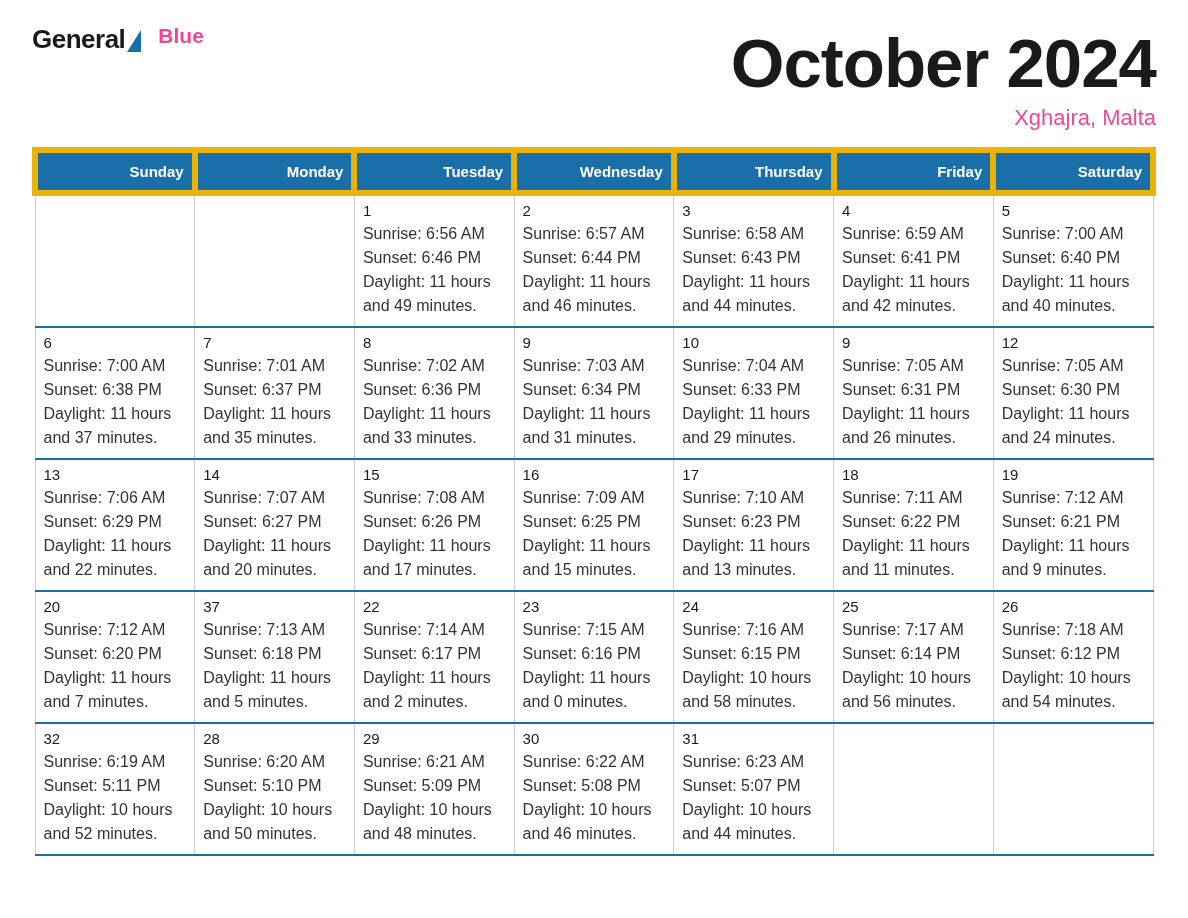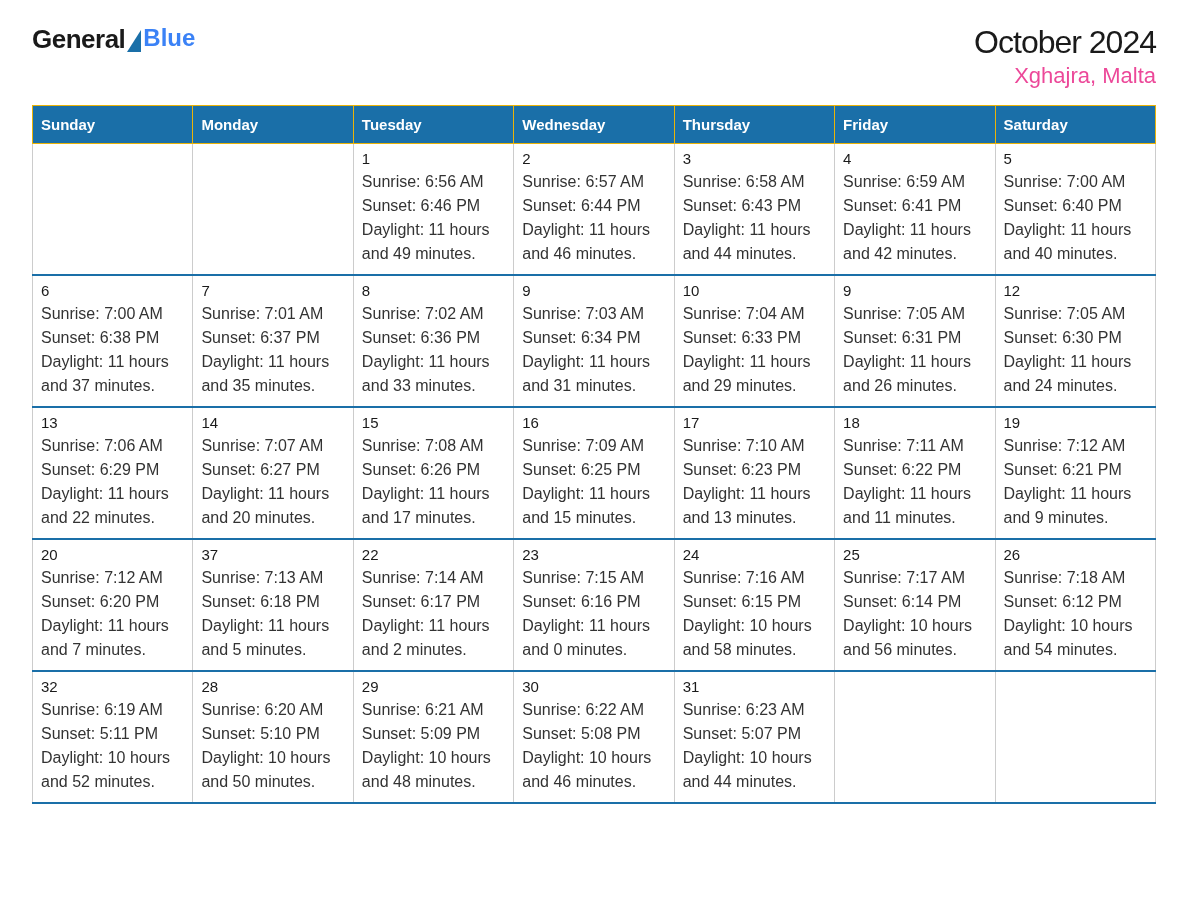--- a/index.html
+++ b/index.html
@@ -41,10 +41,10 @@
       margin-top: 2px;
     }
     .logo-bottom {
-      font-size: 24px;
+      font-size: 21px;
       font-weight: bold;
-      color: #3b82f6;
-      margin-left: 2px;
+      color: #ec4899;
+      margin-left: 17px;
     }
     .title-block {
       text-align: right;

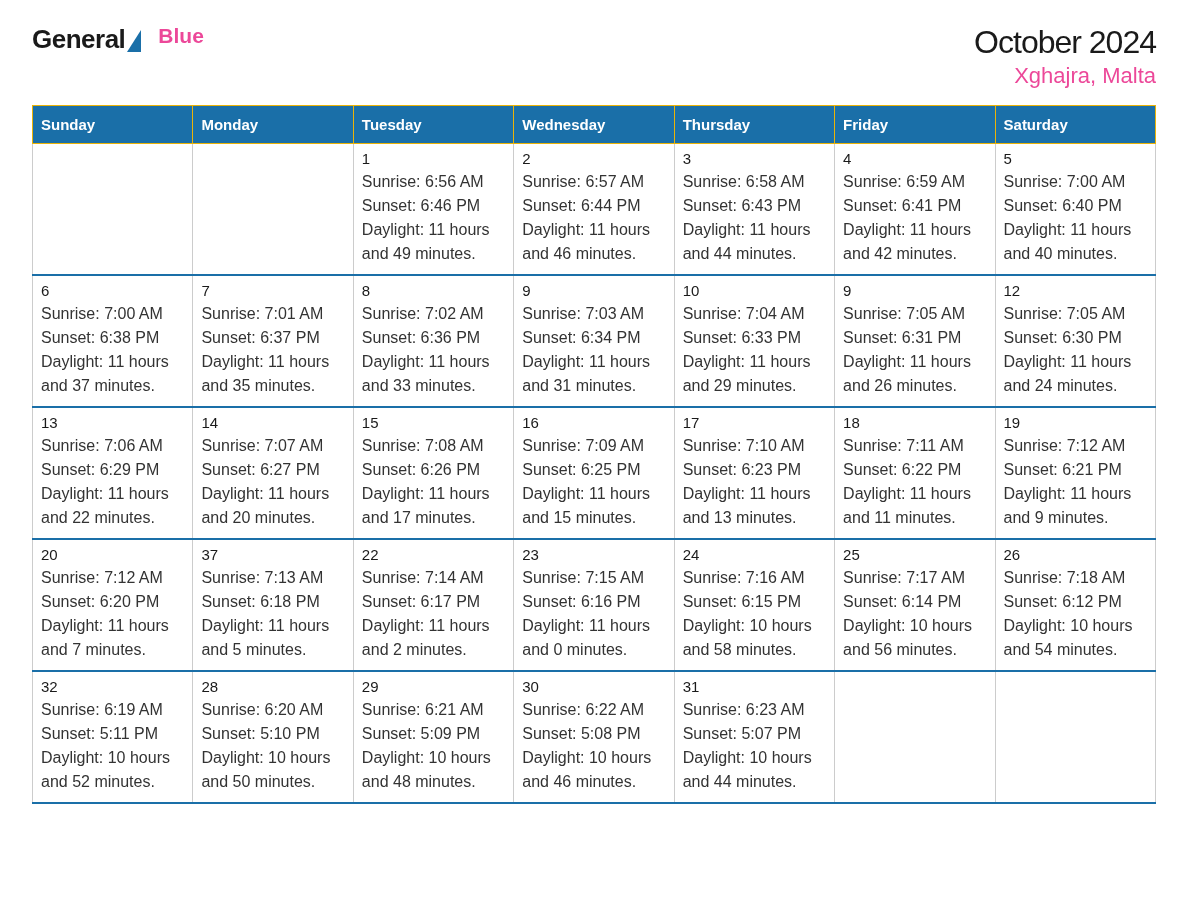--- a/index.html
+++ b/index.html
@@ -50,8 +50,8 @@
       text-align: right;
     }
     .main-title {
-      font-size: 32px;
-      font-weight: 400;
+      font-size: 69px;
+      font-weight: 700;
       color: #1a1a1a;
       letter-spacing: -1px;
     }

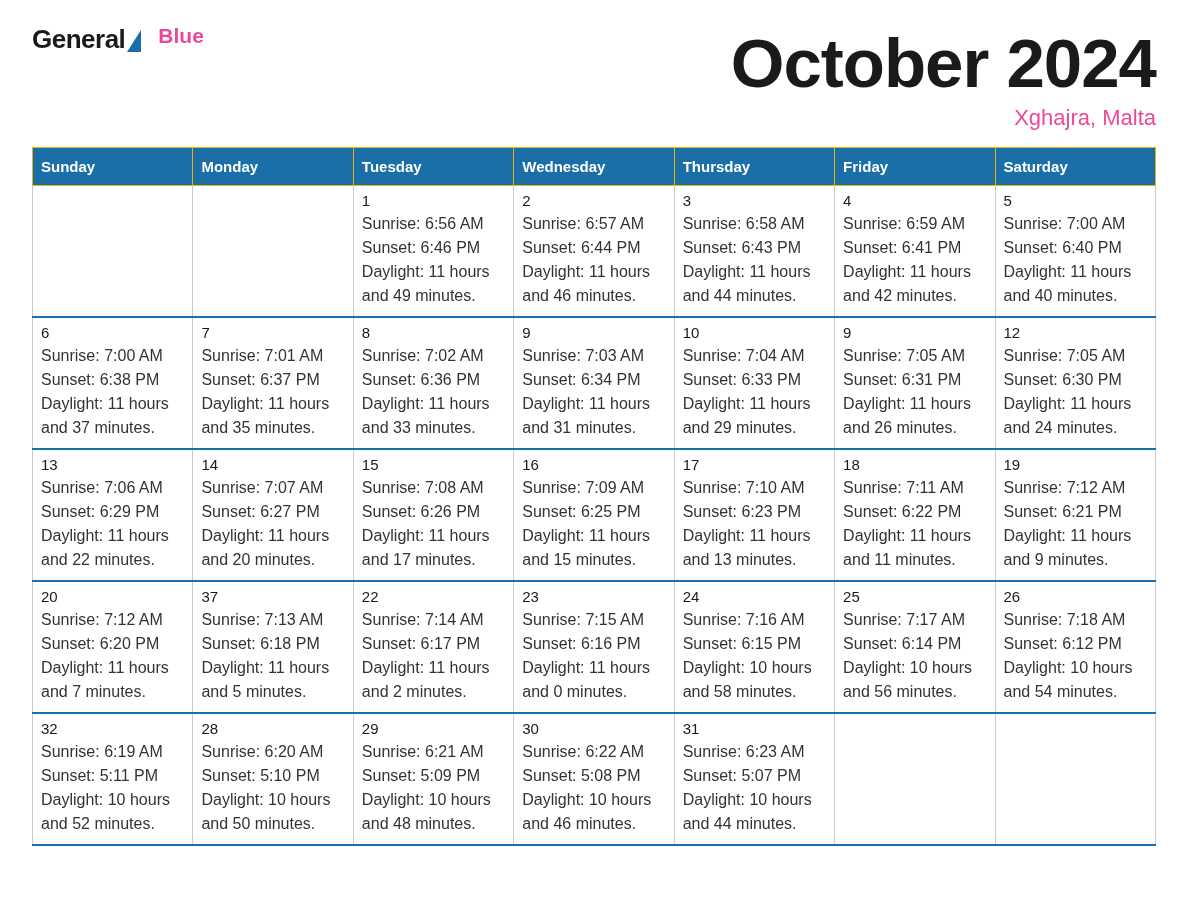--- a/index.html
+++ b/index.html
@@ -72,8 +72,8 @@
       font-size: 15px;
       font-weight: bold;
       padding: 10px 8px;
-      text-align: left;
-      border: 1px solid #eab308;
+      text-align: right;
+      border: 6px solid #eab308;
     }
     .calendar tbody tr td {
       vertical-align: top;

